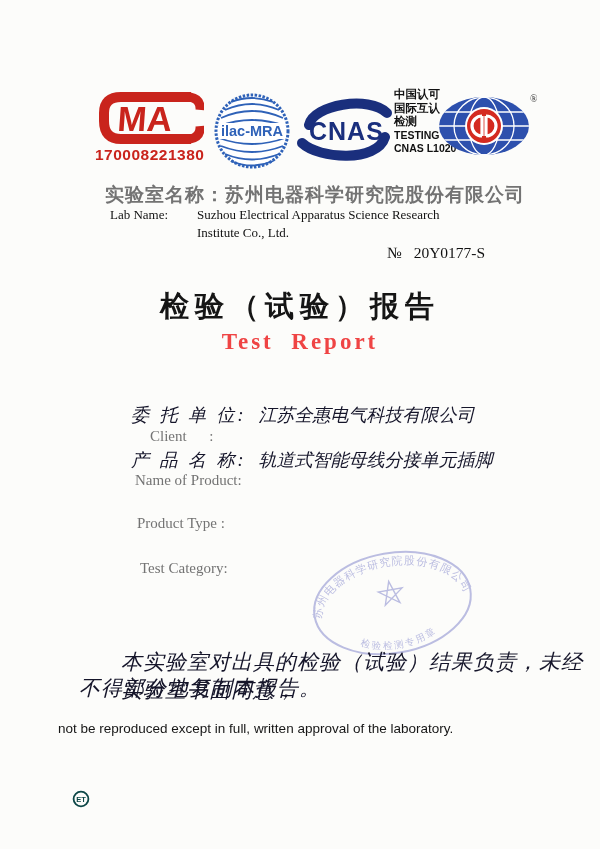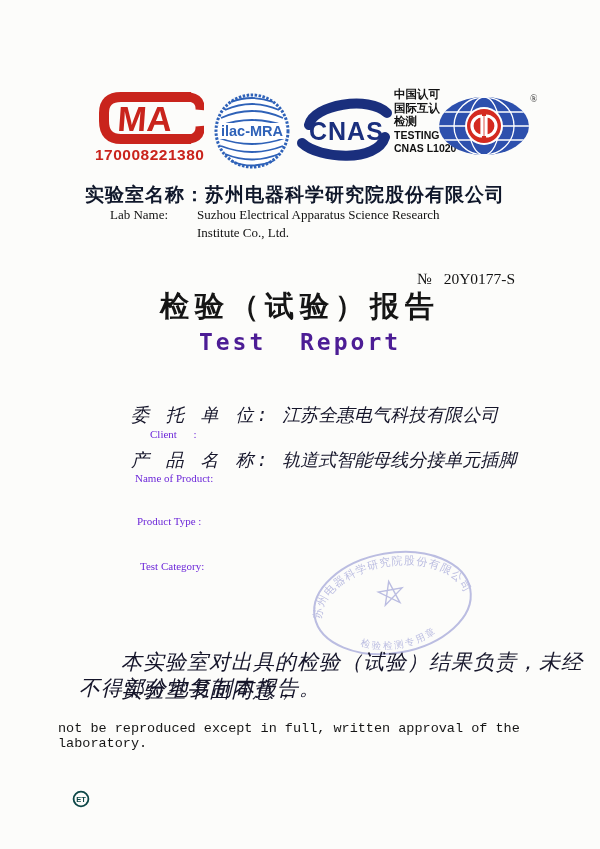--- a/index.html
+++ b/index.html
@@ -14,7 +14,7 @@
   .center{left:0;right:0;text-align:center;}
   .acc-cn{font-size:11.5px;font-weight:bold;line-height:13.5px;color:#111;}
   .acc-en{font-size:10.5px;font-weight:bold;line-height:13.5px;color:#111;}
-  .lab-cn{font-size:19px;letter-spacing:1px;color:#0f172a;}
+  .lab-cn{font-size:19px;letter-spacing:1px;color:#737373;margin-left:20px;}
   .lab-en{font-size:13px;color:#111;}
   .report-no{font-size:15.5px;color:#111;}
   .title-cn{font-size:29px;letter-spacing:6px;color:#151515;}

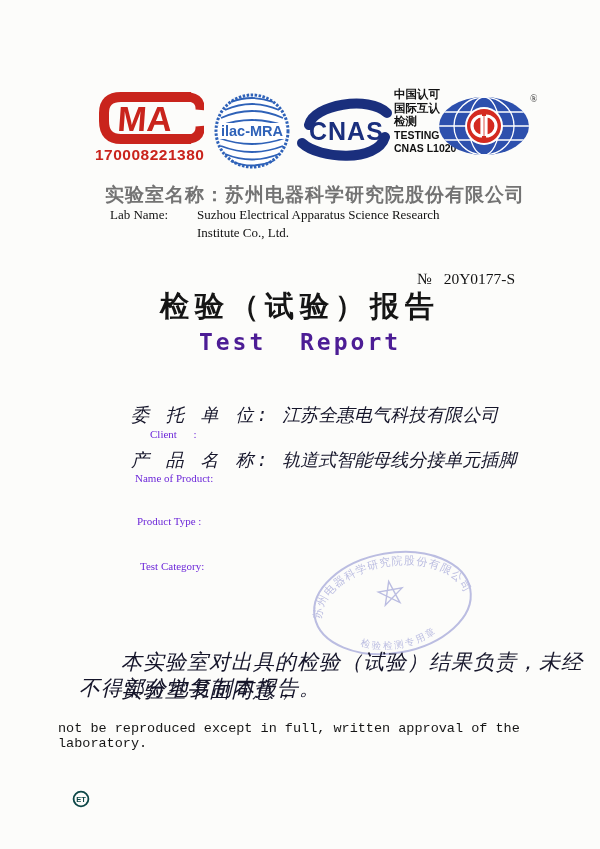--- a/index.html
+++ b/index.html
@@ -109,7 +109,7 @@
   <div class="abs serif lab-en" style="left:197px;top:207px;text-align:center;">Suzhou Electrical Apparatus Science Research</div>
   <div class="abs serif lab-en" style="left:197px;top:225px;">Institute Co., Ltd.</div>
 
-  <div class="abs serif report-no" style="left:387px;top:270px;margin-left:30px;">
+  <div class="abs serif report-no" style="left:387px;top:244px;">
     <span>№</span>
     <span style="margin-left:8px;">20Y0177-S</span>
   </div>

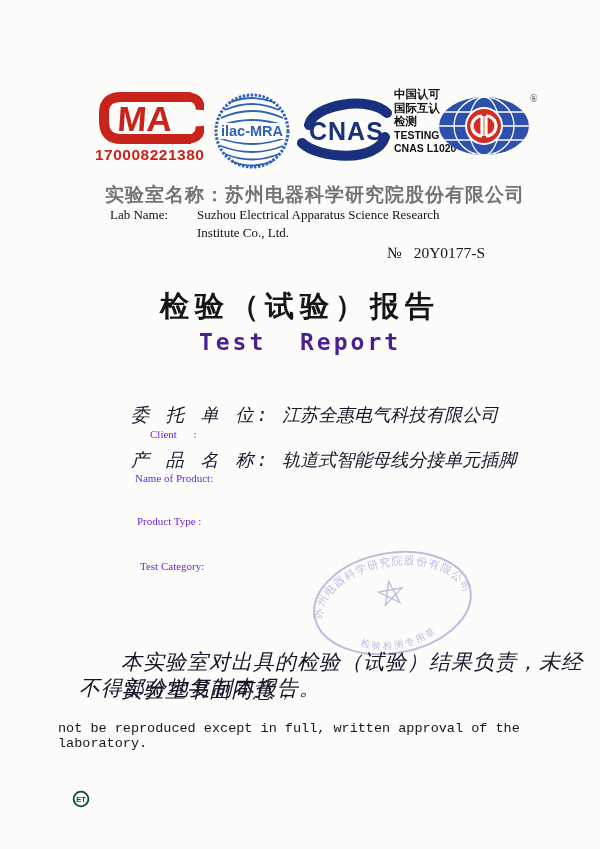--- a/index.html
+++ b/index.html
@@ -18,7 +18,7 @@
   .lab-en{font-size:13px;color:#111;}
   .report-no{font-size:15.5px;color:#111;}
   .title-cn{font-size:29px;letter-spacing:6px;color:#151515;}
-  .title-en{font-size:23px;letter-spacing:3px;font-weight:600;color:#4c1d95;}
+  .title-en{font-size:23px;letter-spacing:3px;font-weight:600;color:#ef4444;font-family:Liberation Serif, serif;}
   .f-label{font-size:18px;letter-spacing:3px;color:#15152a;}
   .f-value{font-size:18px;margin-left:12px;color:#15152a;}
   .f-en{font-size:11px;color:#6d28d9;}

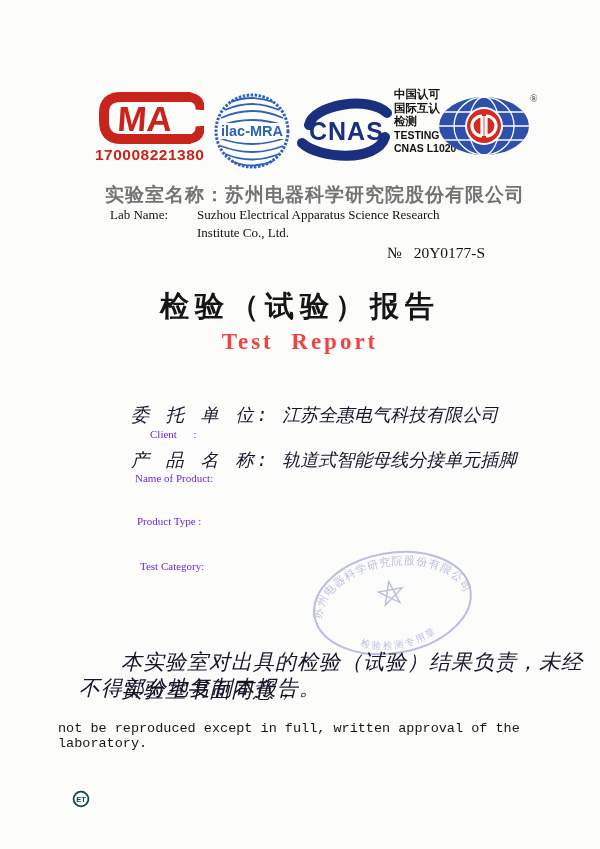--- a/index.html
+++ b/index.html
@@ -8,7 +8,7 @@
   .abs{position:absolute;}
   .heiti{font-family:"Liberation Sans",sans-serif;font-weight:bold;}
   .serif{font-family:"Liberation Serif",serif;}
-  .kaiti{font-family:Liberation Mono, monospace;font-style:italic;}
+  .kaiti{font-family:Liberation Serif, serif;font-style:italic;}
   .mono{font-family:"DejaVu Sans Mono",monospace;}
   .pre{white-space:pre;}
   .center{left:0;right:0;text-align:center;}

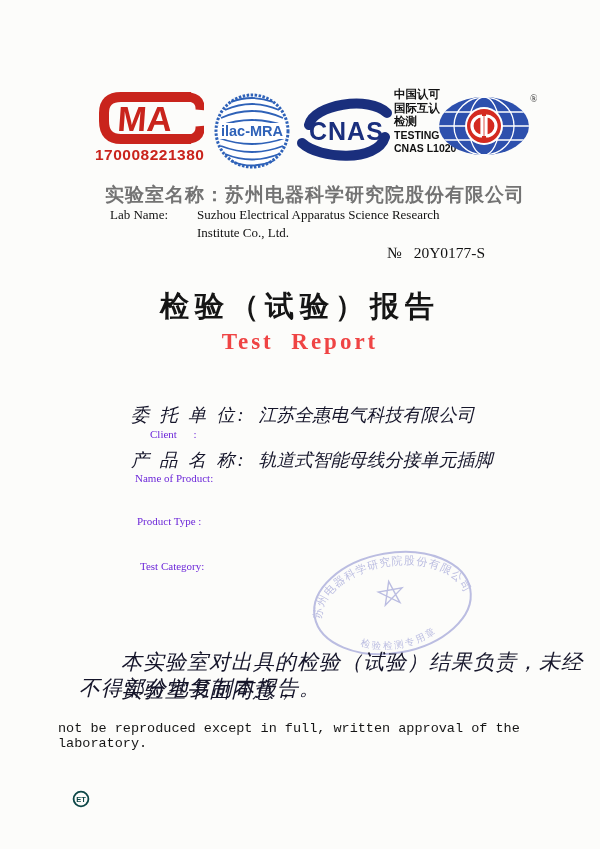--- a/index.html
+++ b/index.html
@@ -21,7 +21,7 @@
   .title-en{font-size:23px;letter-spacing:3px;font-weight:600;color:#ef4444;font-family:Liberation Serif, serif;}
   .f-label{font-size:18px;letter-spacing:3px;color:#15152a;}
   .f-value{font-size:18px;margin-left:12px;color:#15152a;}
-  .f-en{font-size:11px;color:#6d28d9;}
+  .f-en{font-size:15px;color:#737373;}
   .disc-cn{font-size:21px;color:#15152a;letter-spacing:1px;}
   .disc-en{font-size:13.5px;color:#161616;}
   .stamp-wrap{opacity:.52;transform:rotate(-10deg);}

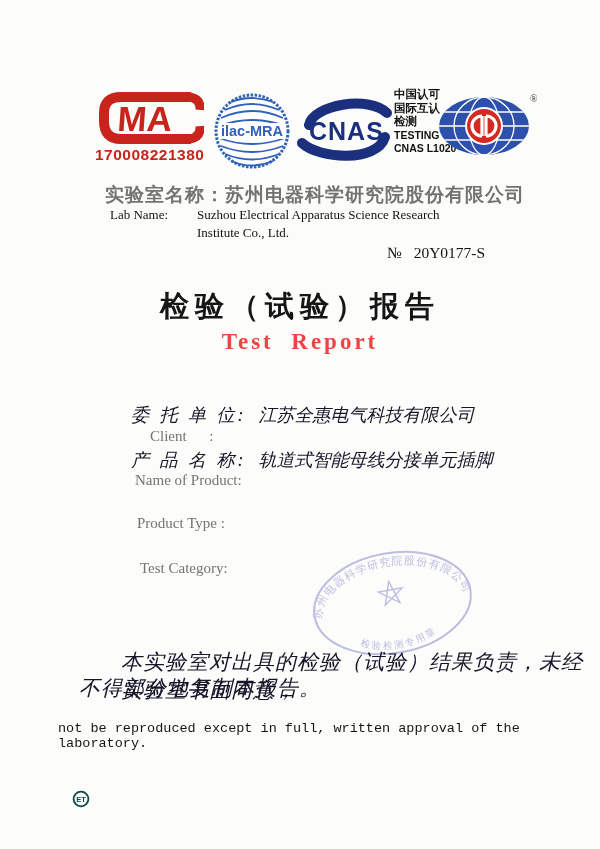--- a/index.html
+++ b/index.html
@@ -150,7 +150,7 @@
 
   <div class="abs kaiti disc-cn" style="left:121px;top:648px;">本实验室对出具的检验（试验）结果负责，未经实验室书面同意，</div>
   <div class="abs kaiti disc-cn" style="left:79px;top:674px;">不得部分地复制本报告。</div>
-  <div class="abs sans disc-en" style="left:58px;top:721px;font-family:Liberation Mono, monospace;">not be reproduced except in full, written approval of the laboratory.</div>
+  <div class="abs sans disc-en" style="left:58px;top:721px;">not be reproduced except in full, written approval of the laboratory.</div>
 
   <div class="abs" style="left:72px;top:790px;">
     <svg width="18" height="18" viewBox="0 0 18 18">

